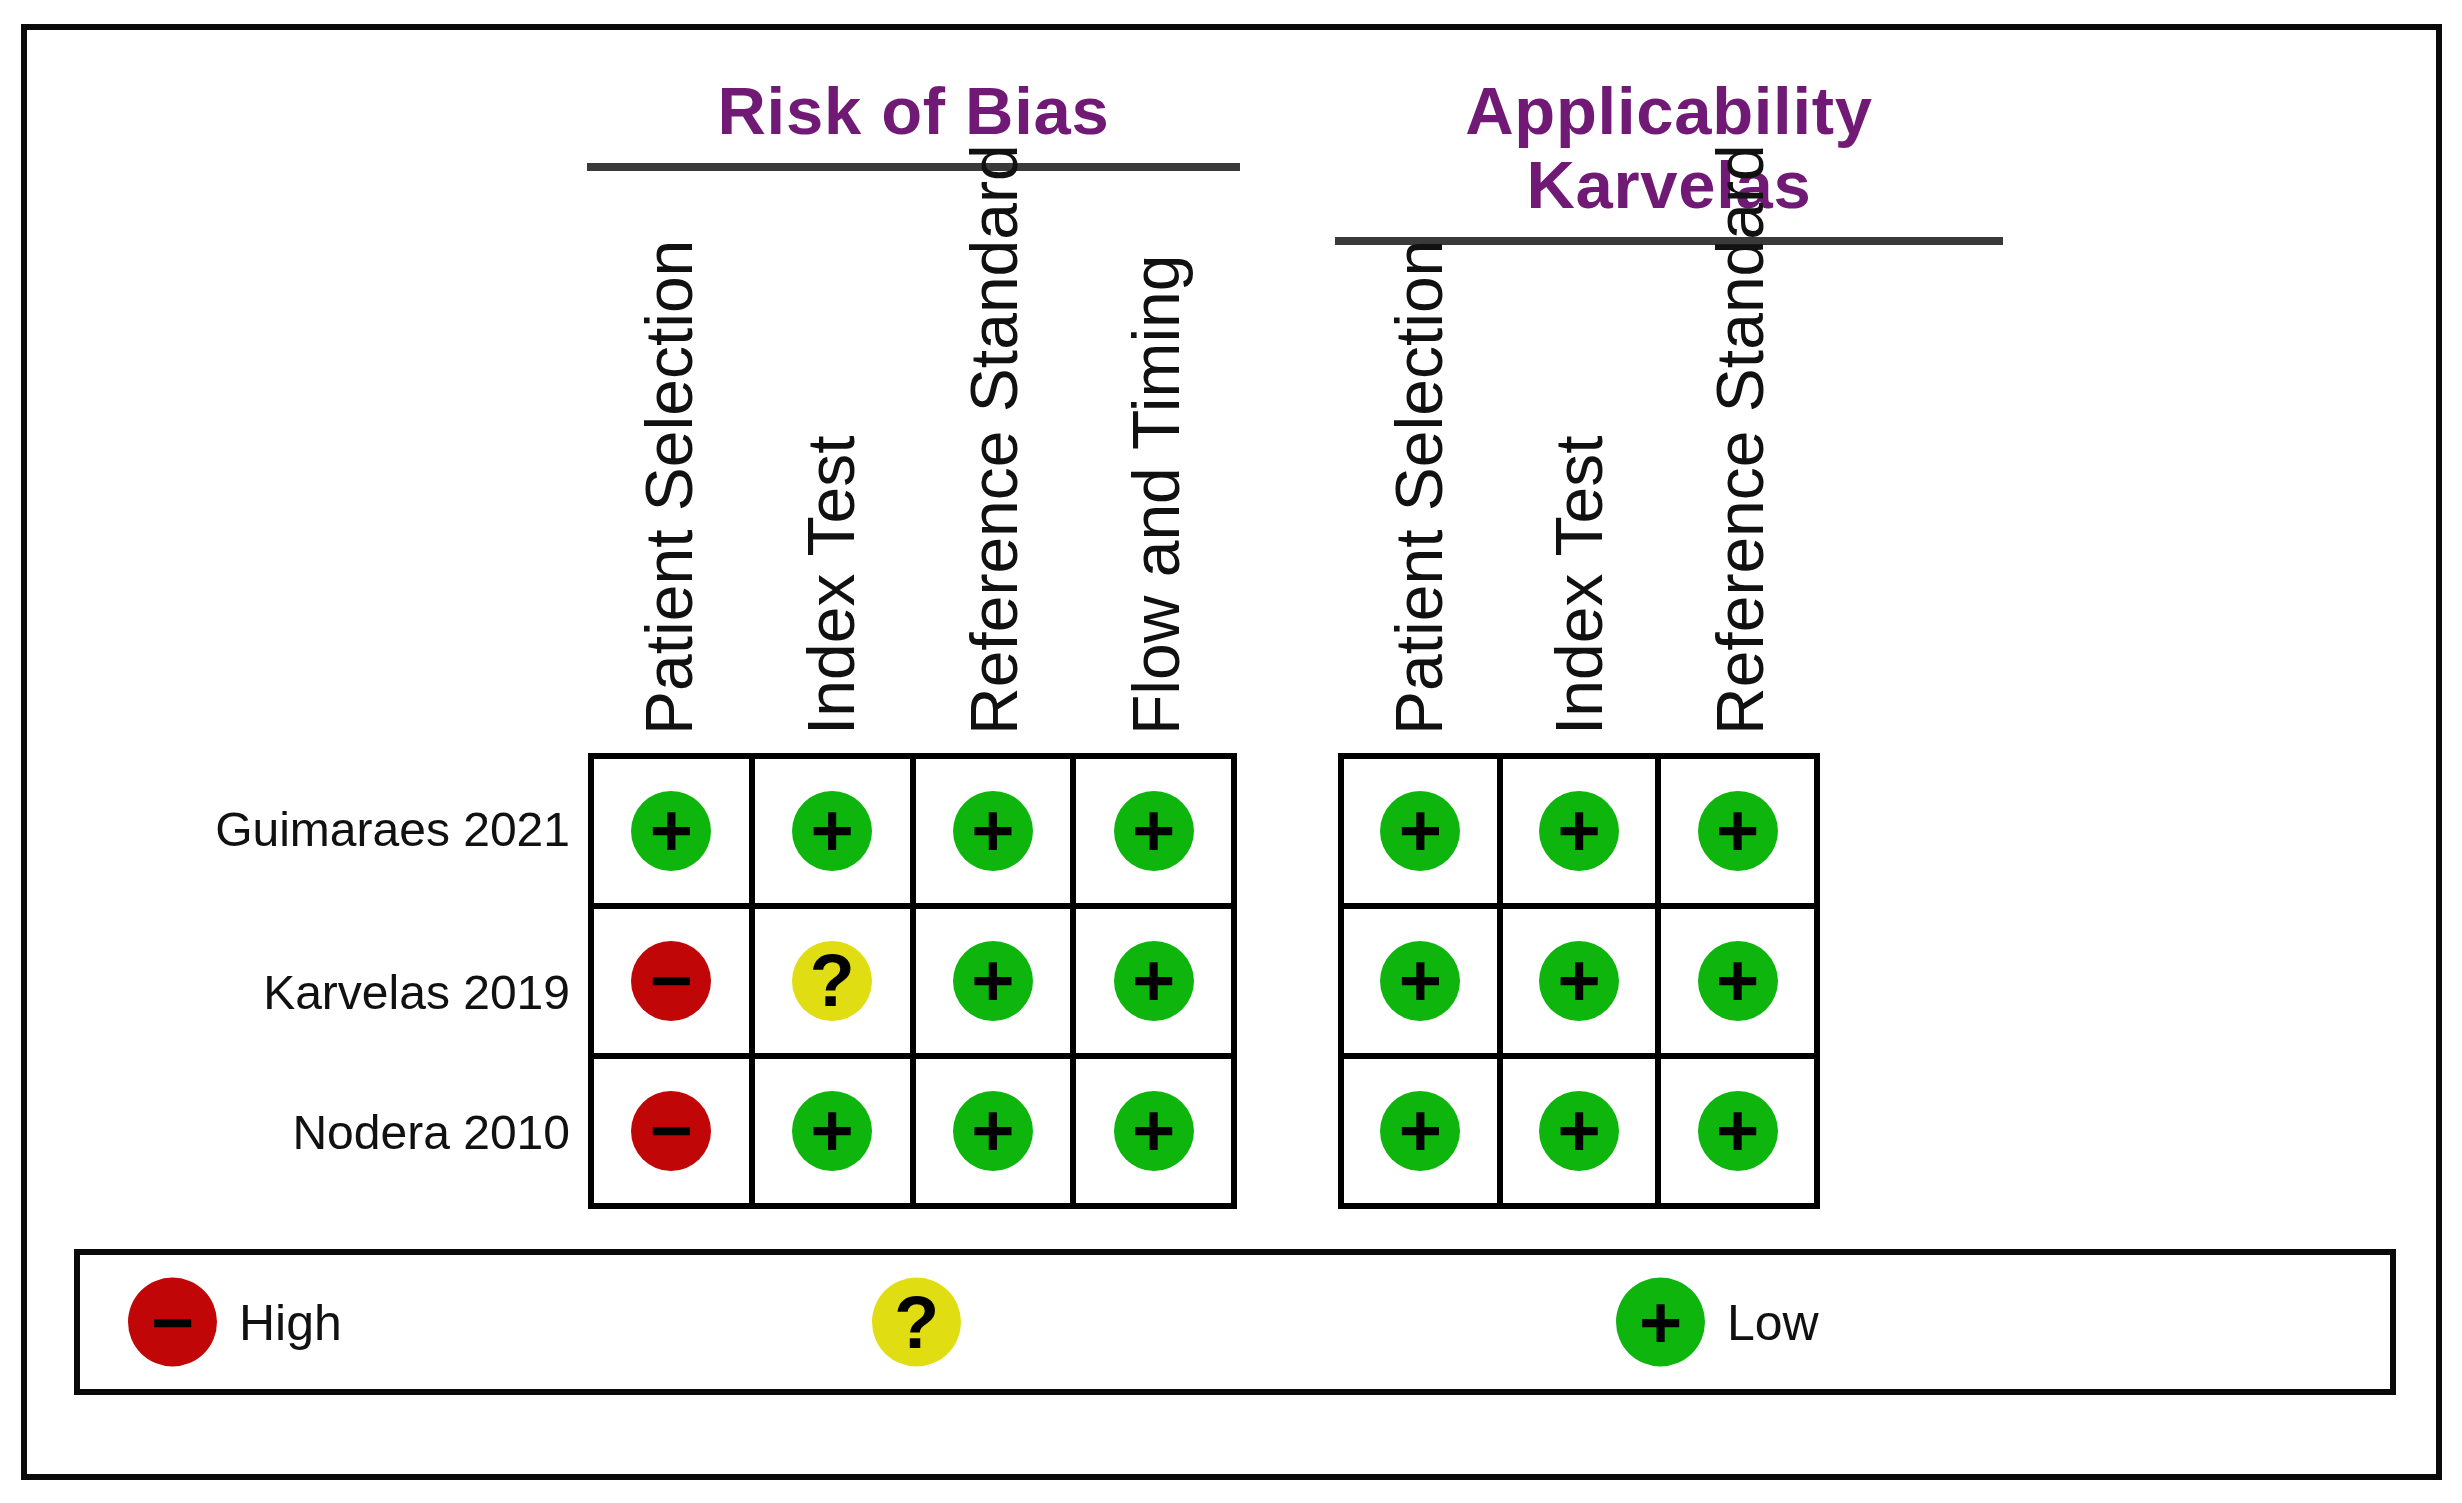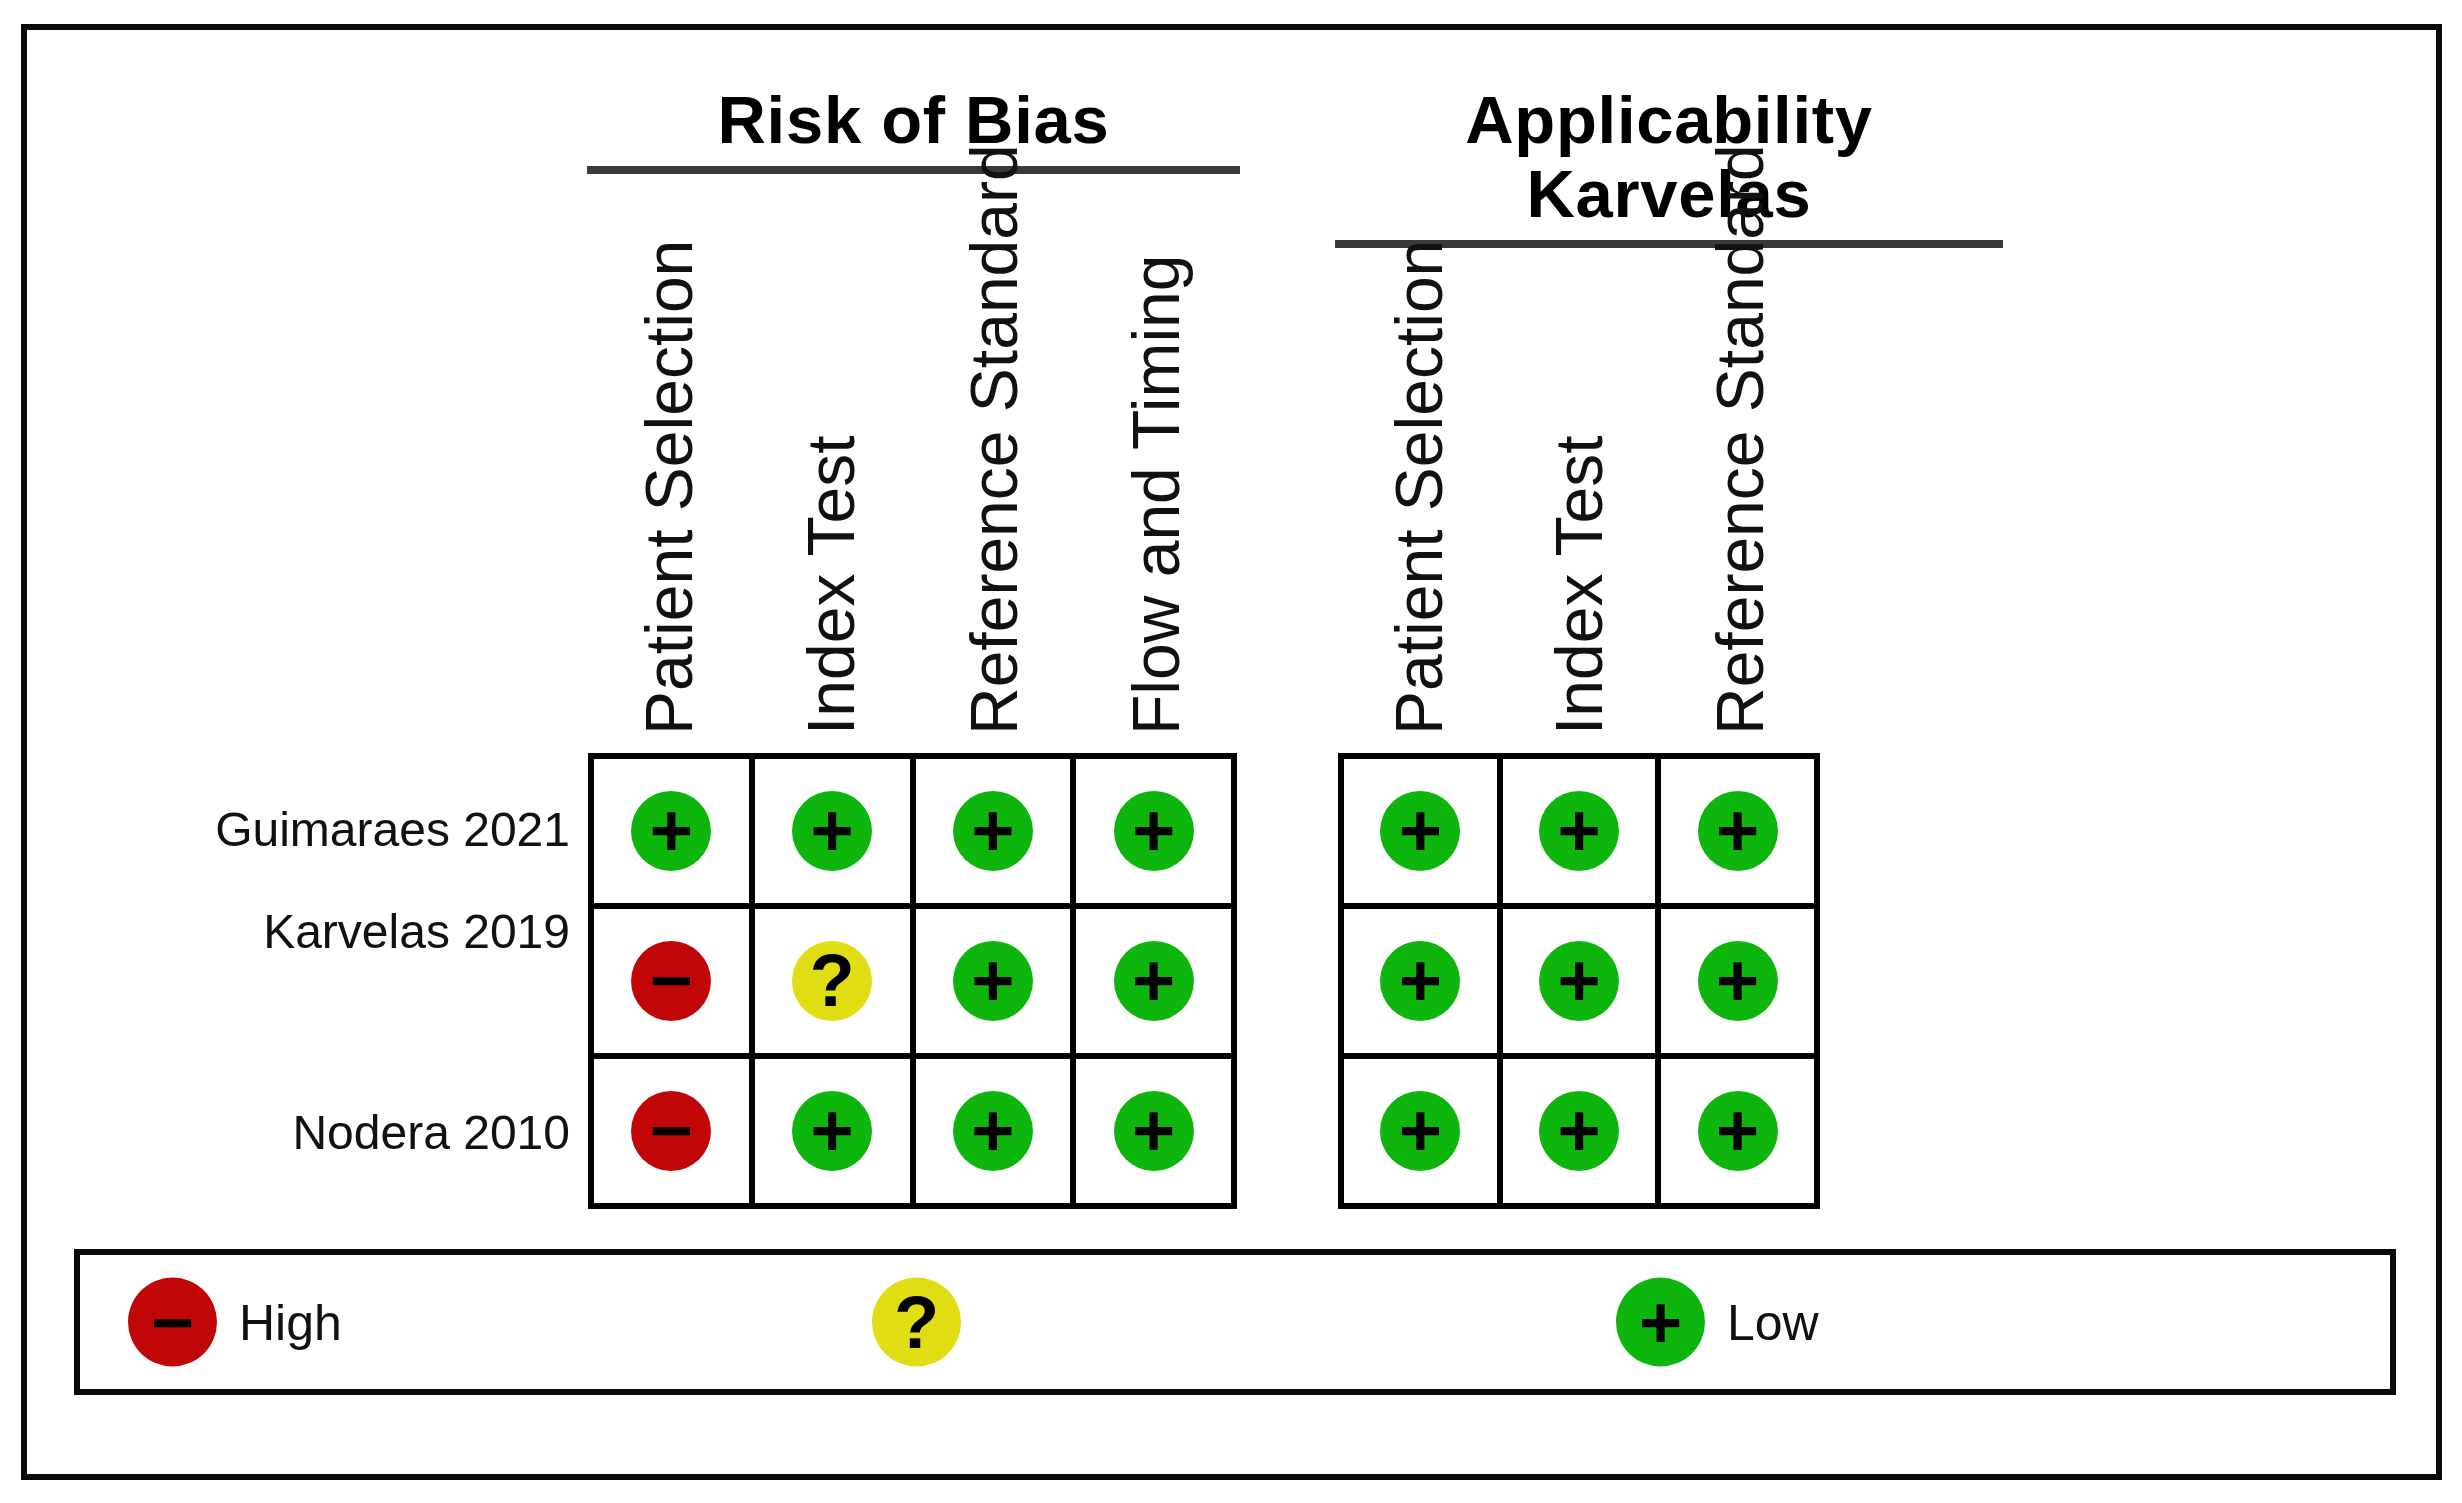--- a/index.html
+++ b/index.html
@@ -20,14 +20,14 @@
   }
   .section-title {
     position: absolute;
-    top: 83px;
+    top: 74px;
     font-weight: bold;
     font-size: 67px;
     line-height: 74px;
     text-align: center;
-    color: #000000;
+    color: #701a75;
     border-bottom: 8.2px solid #3a3a3a;
-    padding-bottom: 9px;
+    padding-bottom: 15px;
     letter-spacing: 0.7px;
   }
   #rob-title  { left: 587px;  width: 653px; }

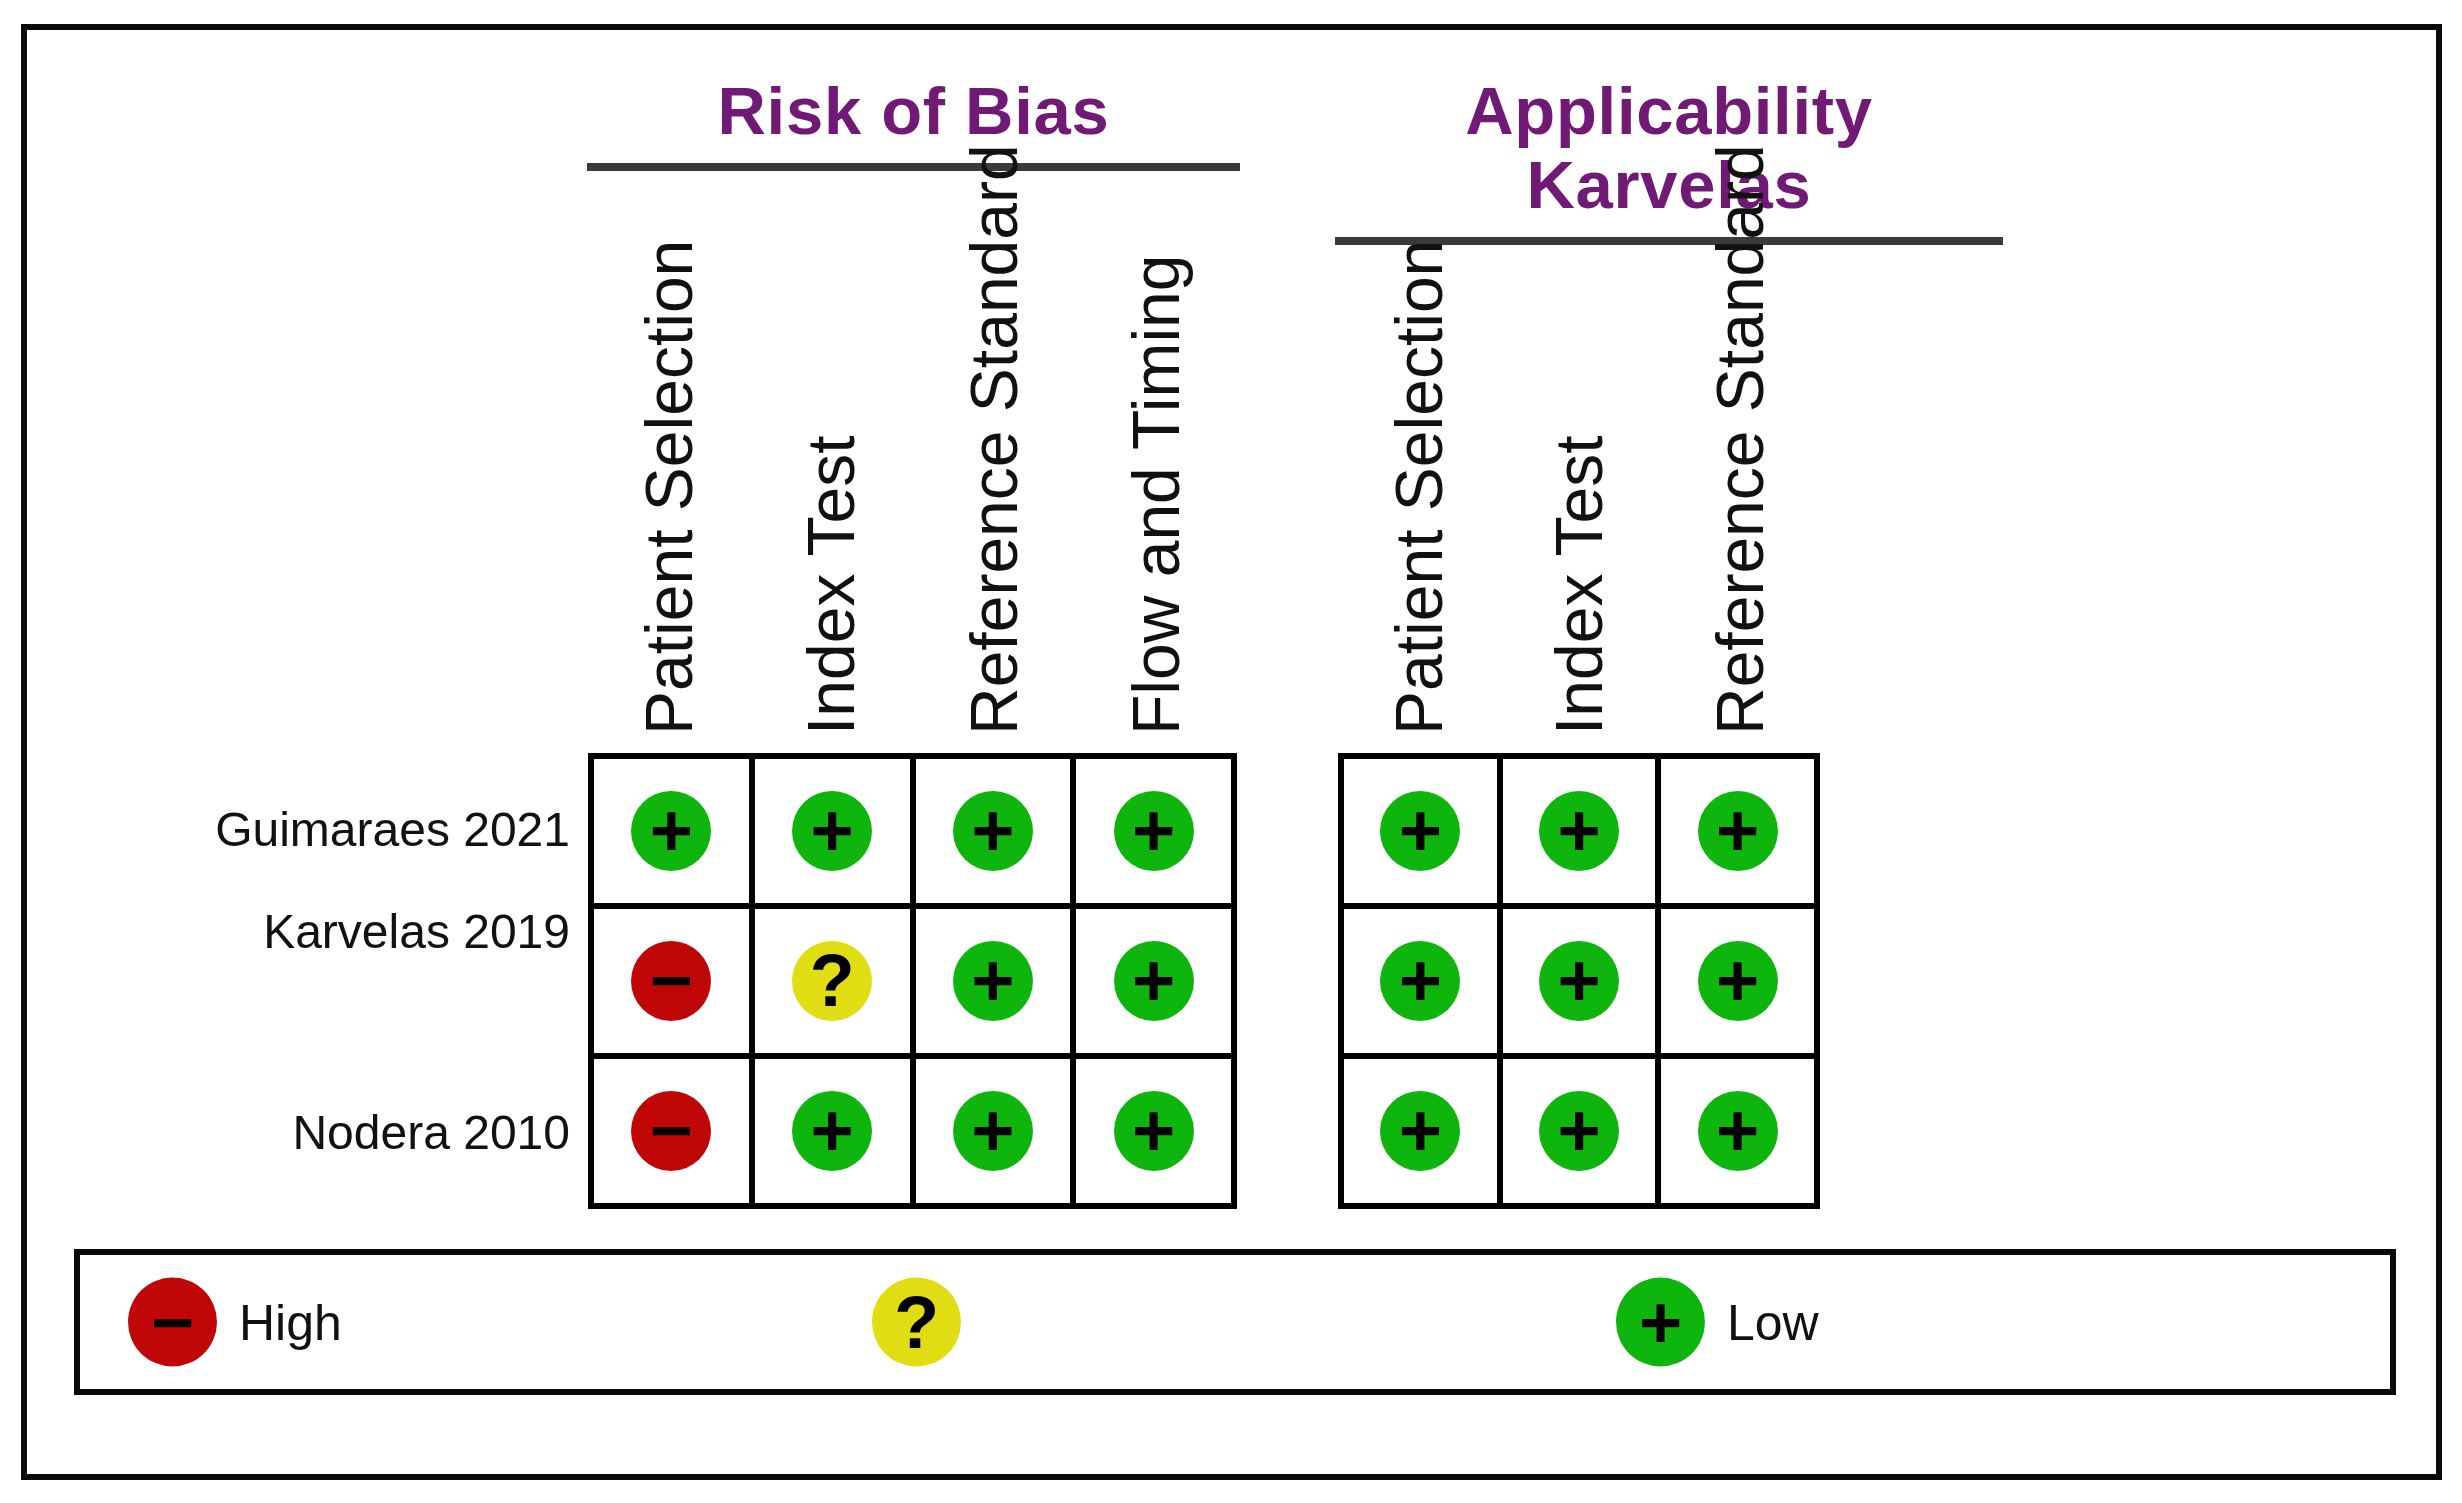--- a/index.html
+++ b/index.html
@@ -131,7 +131,7 @@
   </div>
 <div id="row-labels">
     <div class="row-label" style="top: 788px;">Guimaraes 2021</div>
-    <div class="row-label" style="top: 890px;">Karvelas 2019</div>
+    <div class="row-label" style="top: 951px;">Karvelas 2019</div>
     <div class="row-label" style="top: 1091px;">Nodera 2010</div>
   </div>
 

